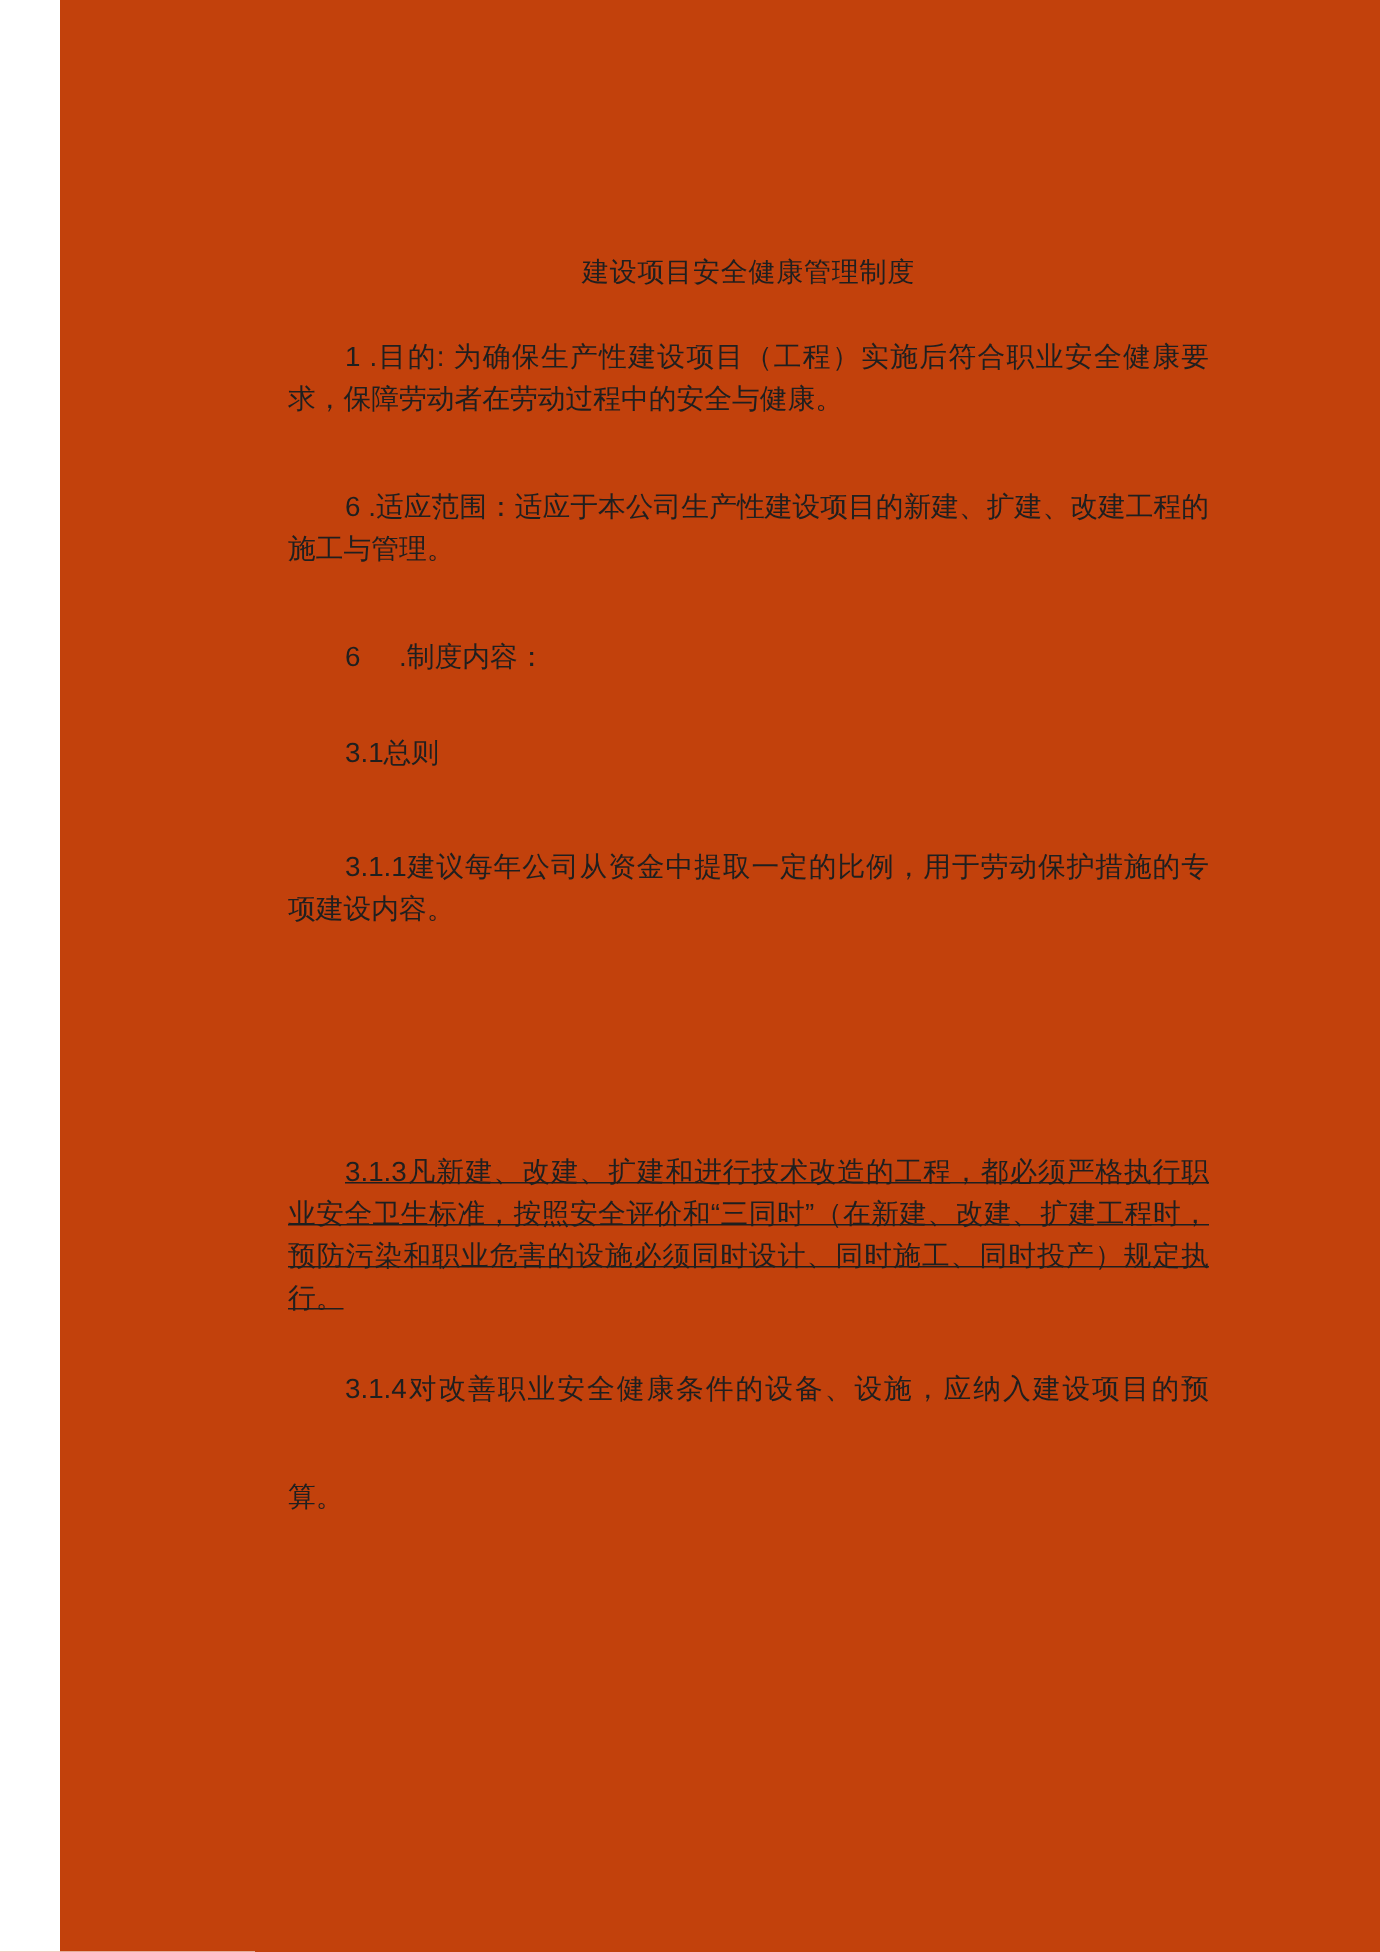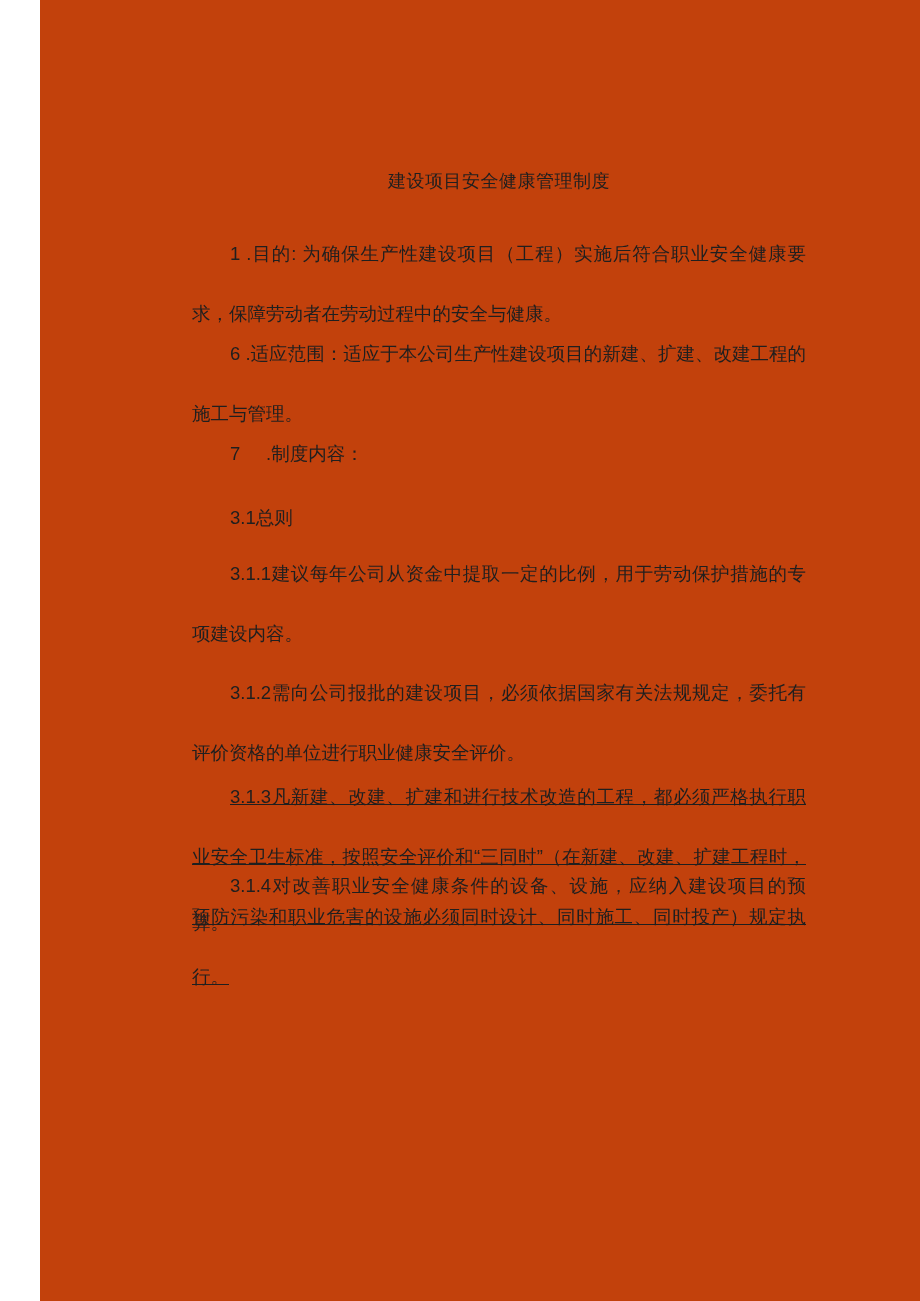--- a/index.html
+++ b/index.html
@@ -36,7 +36,7 @@
     width: 614px;
     margin: 0;
     font-size: 18.5px;
-    line-height: 60px;
+    line-height: 28px;
     text-align: justify;
     text-indent: 38px;
     word-break: break-all;

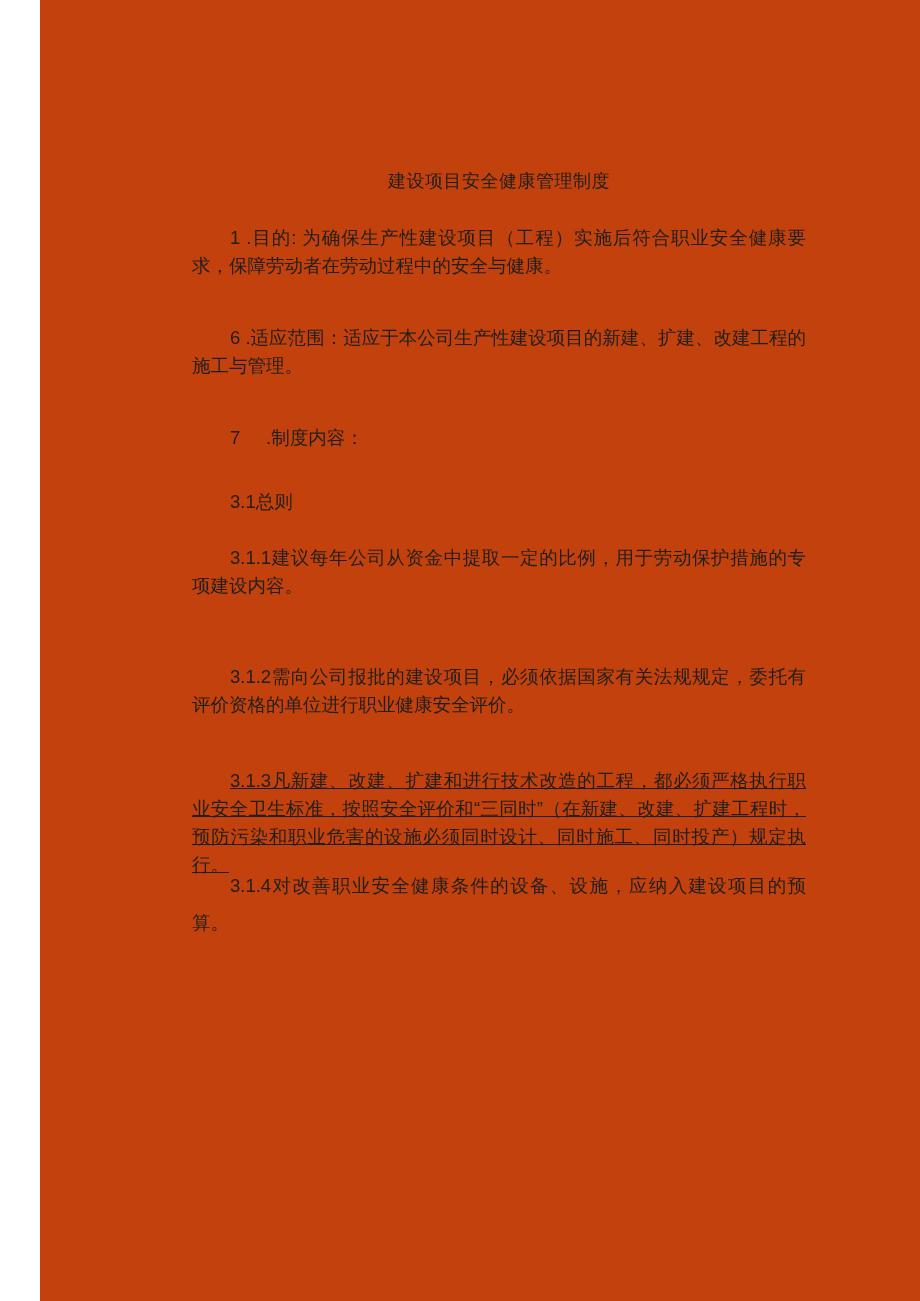--- a/index.html
+++ b/index.html
@@ -64,7 +64,7 @@
 
   <p class="para para-2">6 .适应范围：适应于本公司生产性建设项目的新建、扩建、改建工程的施工与管理。</p>
 
-  <p class="para para-3">7     .制度内容：</p>
+  <p class="para para-3">6     .制度内容：</p>
 
   <p class="para para-4">3.1总则</p>
 

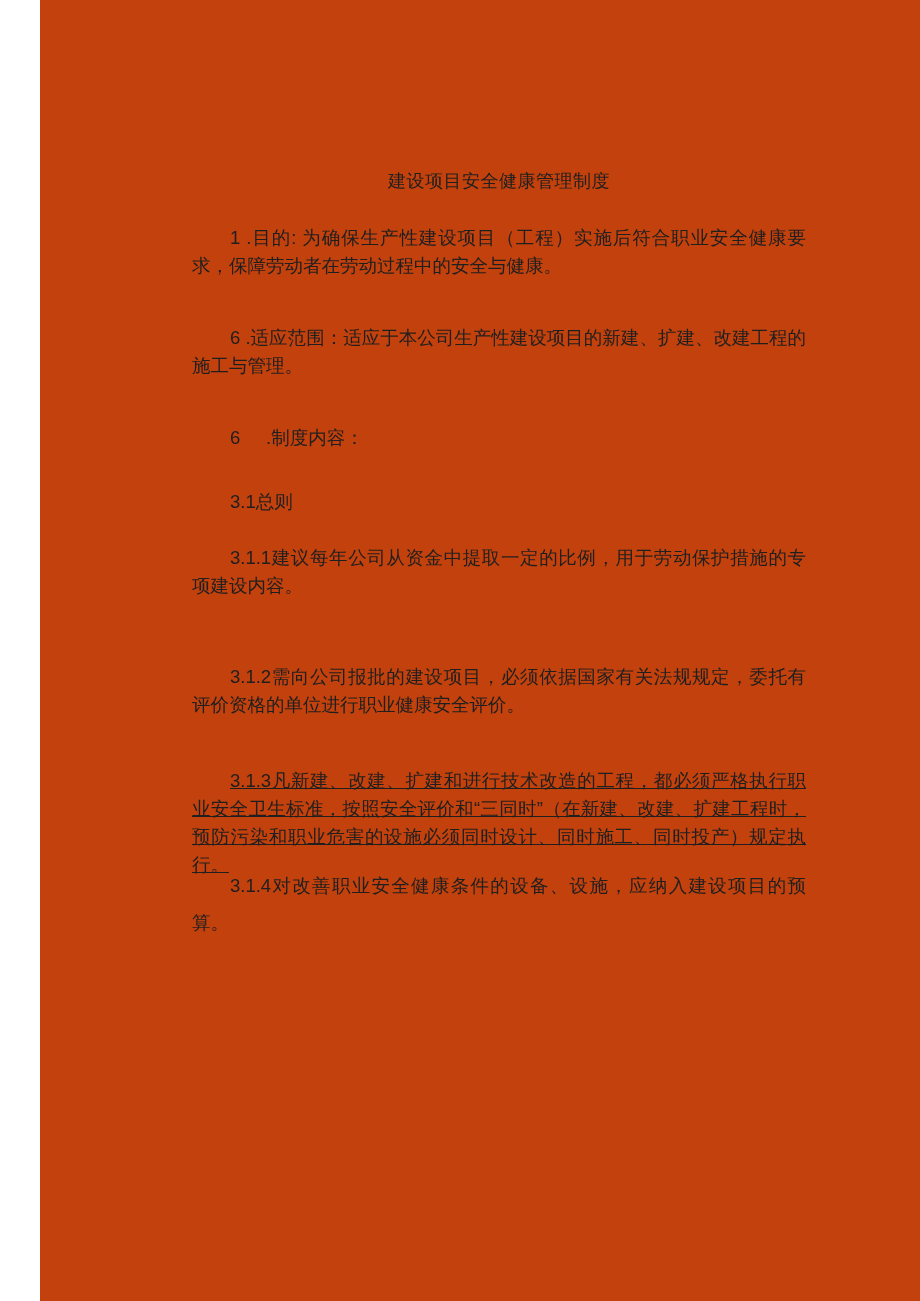--- a/index.html
+++ b/index.html
@@ -48,7 +48,7 @@
   .para-2 { top: 324px; }
   .para-3 { top: 424px; }
   .para-4 { top: 488px; }
-  .para-5 { top: 544px; }
+  .para-5 { top: 564px; }
   .para-6 { top: 663px; }
   .para-7 { top: 767px; text-decoration: underline; }
   .para-8 { top: 867px; line-height: 37px; }

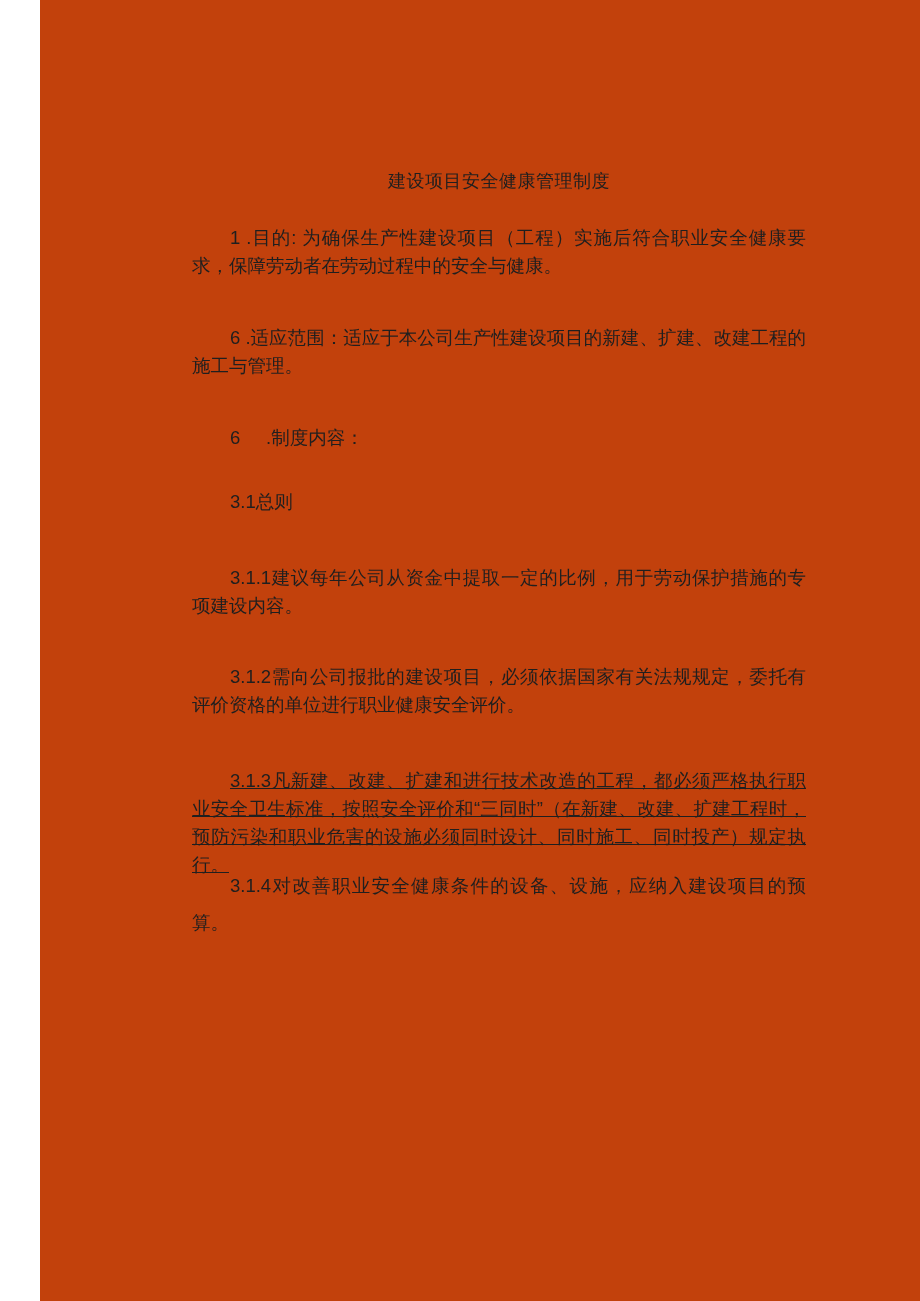--- a/index.html
+++ b/index.html
@@ -70,7 +70,6 @@
 
   <p class="para para-5">3.1.1建议每年公司从资金中提取一定的比例，用于劳动保护措施的专项建设内容。</p>
 
-  <p class="para para-6">3.1.2需向公司报批的建设项目，必须依据国家有关法规规定，委托有评价资格的单位进行职业健康安全评价。</p>
 
   <p class="para para-7">3.1.3凡新建、改建、扩建和进行技术改造的工程，都必须严格执行职业安全卫生标准，按照安全评价和“三同时”（在新建、改建、扩建工程时，预防污染和职业危害的设施必须同时设计、同时施工、同时投产）规定执行。</p>
 

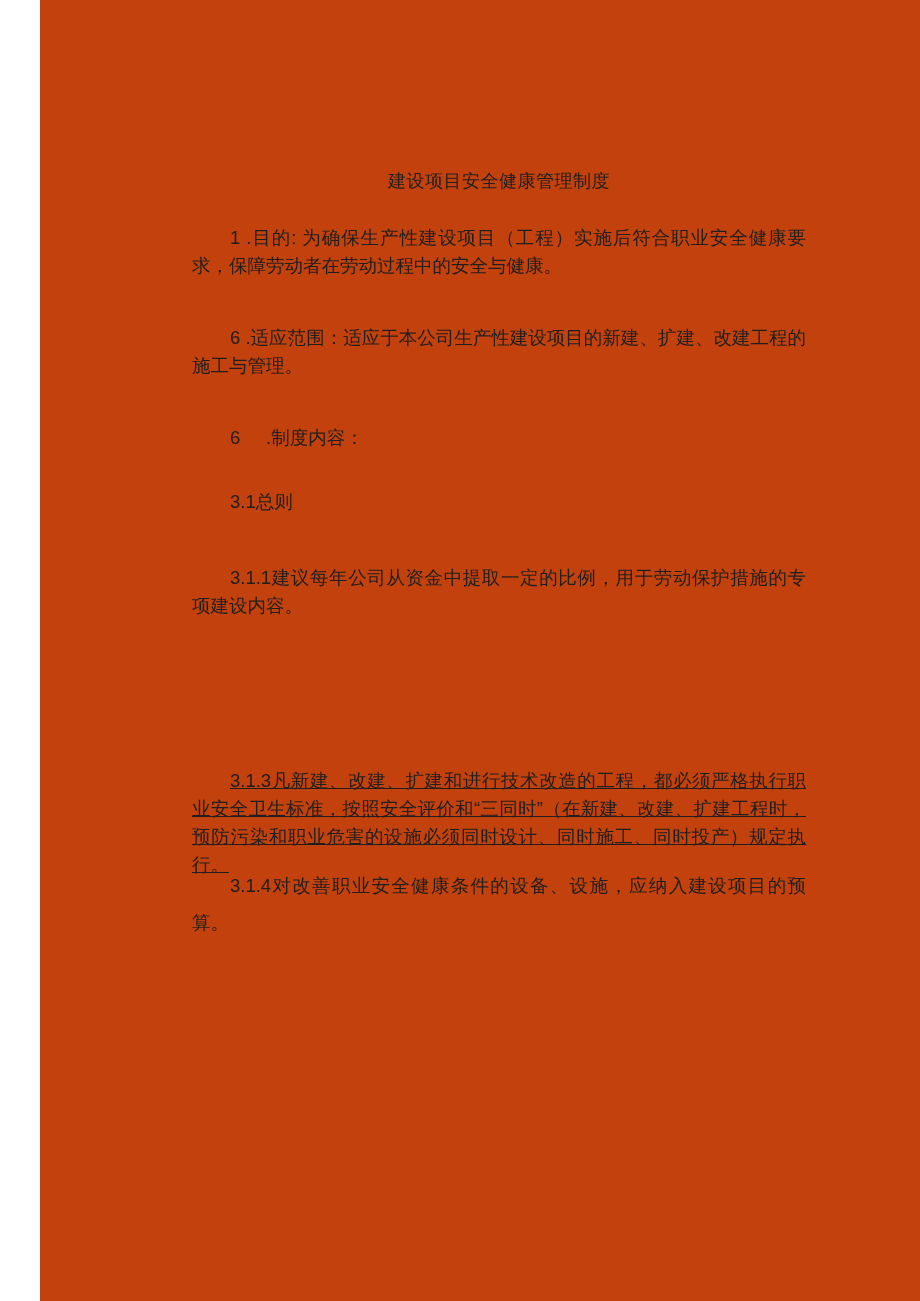--- a/index.html
+++ b/index.html
@@ -51,7 +51,7 @@
   .para-5 { top: 564px; }
   .para-6 { top: 663px; }
   .para-7 { top: 767px; text-decoration: underline; }
-  .para-8 { top: 867px; line-height: 37px; }
+  .para-8 { top: 890px; line-height: 72px; }
 </style>
 </head>
 <body>

